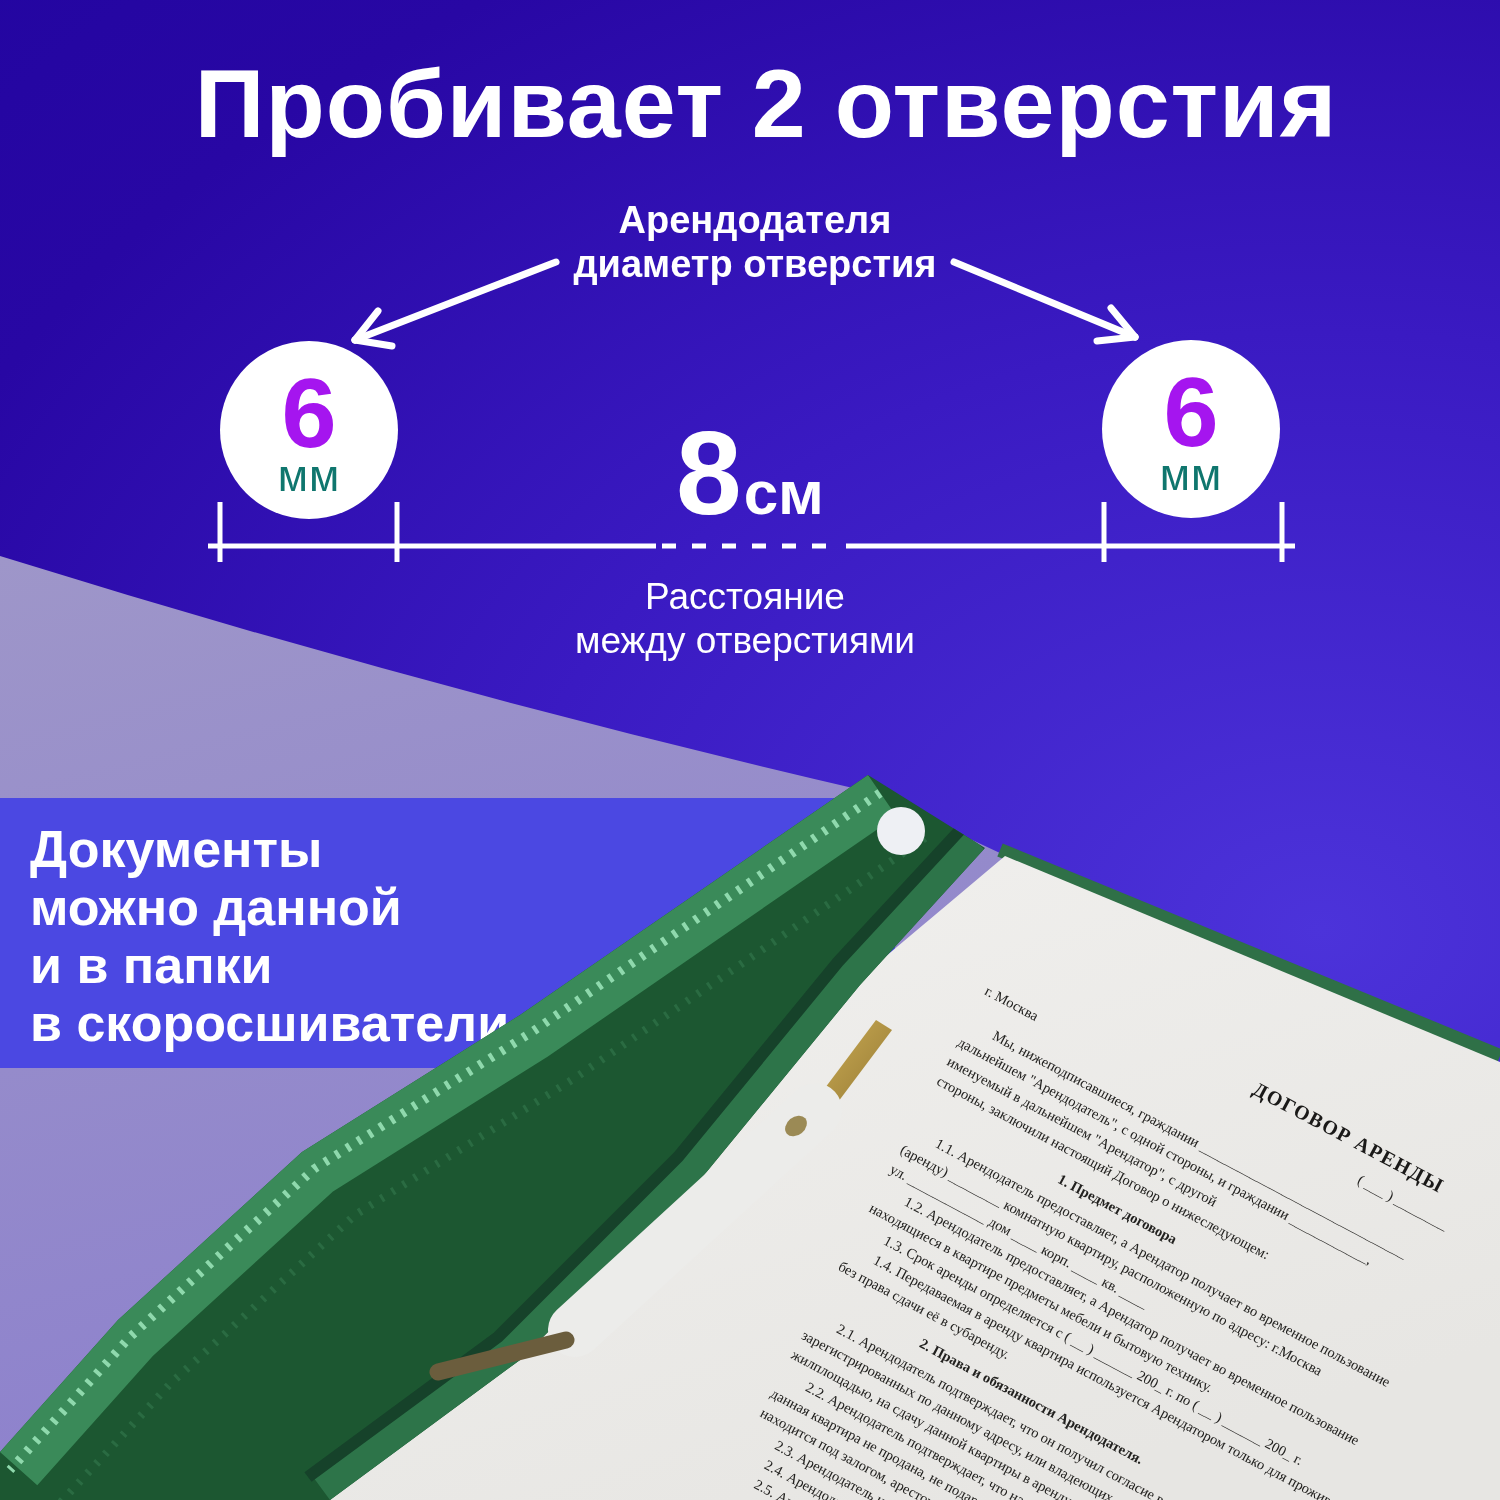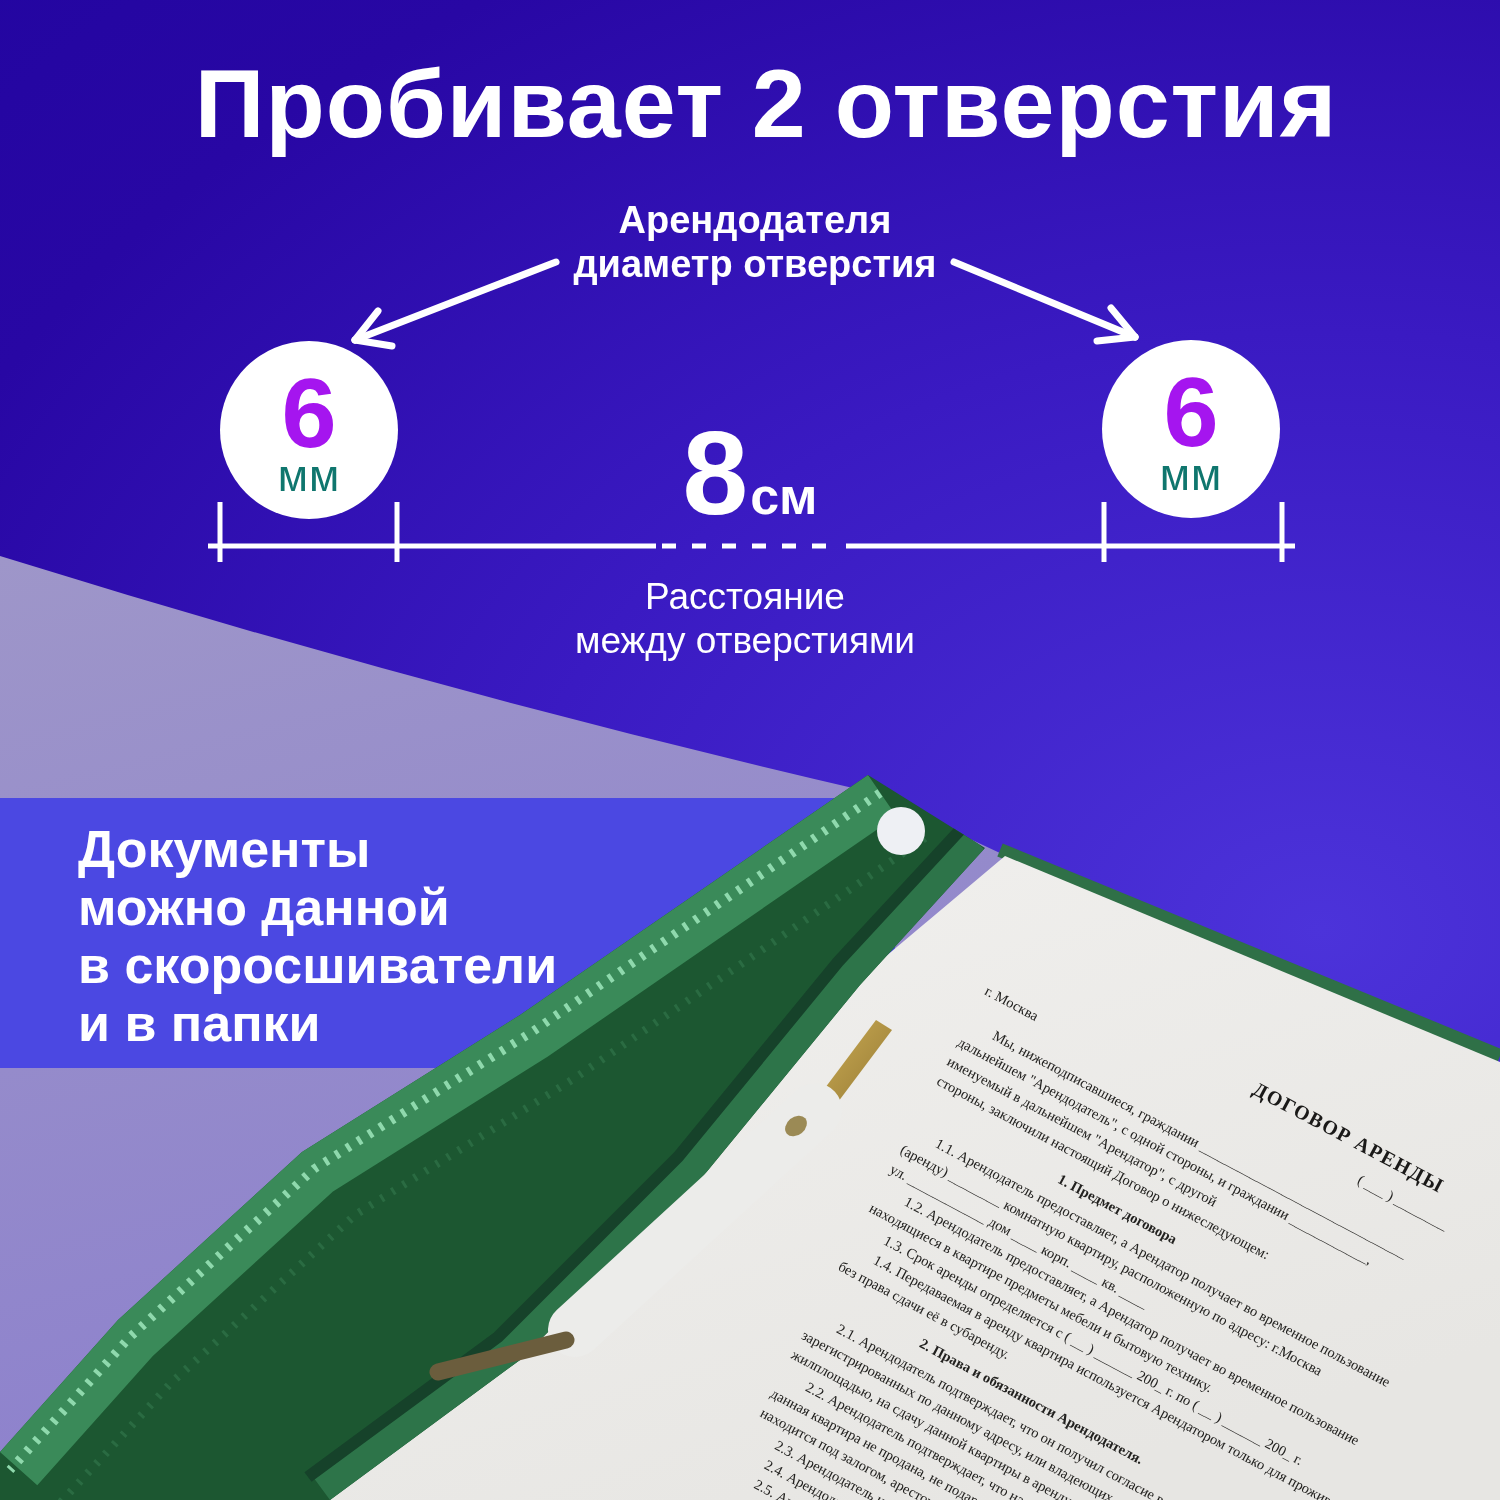--- a/index.html
+++ b/index.html
@@ -32,7 +32,7 @@
     position:absolute;left:600px;top:418px;width:300px;text-align:center;color:#fff;
   }
   .dist-num{font-size:118px;font-weight:700;line-height:110px;vertical-align:baseline;}
-  .dist-unit{font-size:52px;font-weight:700;margin-left:2px;}
+  .dist-unit{font-size:62px;font-weight:700;margin-left:2px;}
   .dist-label{
     position:absolute;left:445px;top:575px;width:600px;text-align:center;
     color:#ffffff;font-size:37px;font-weight:400;line-height:44px;

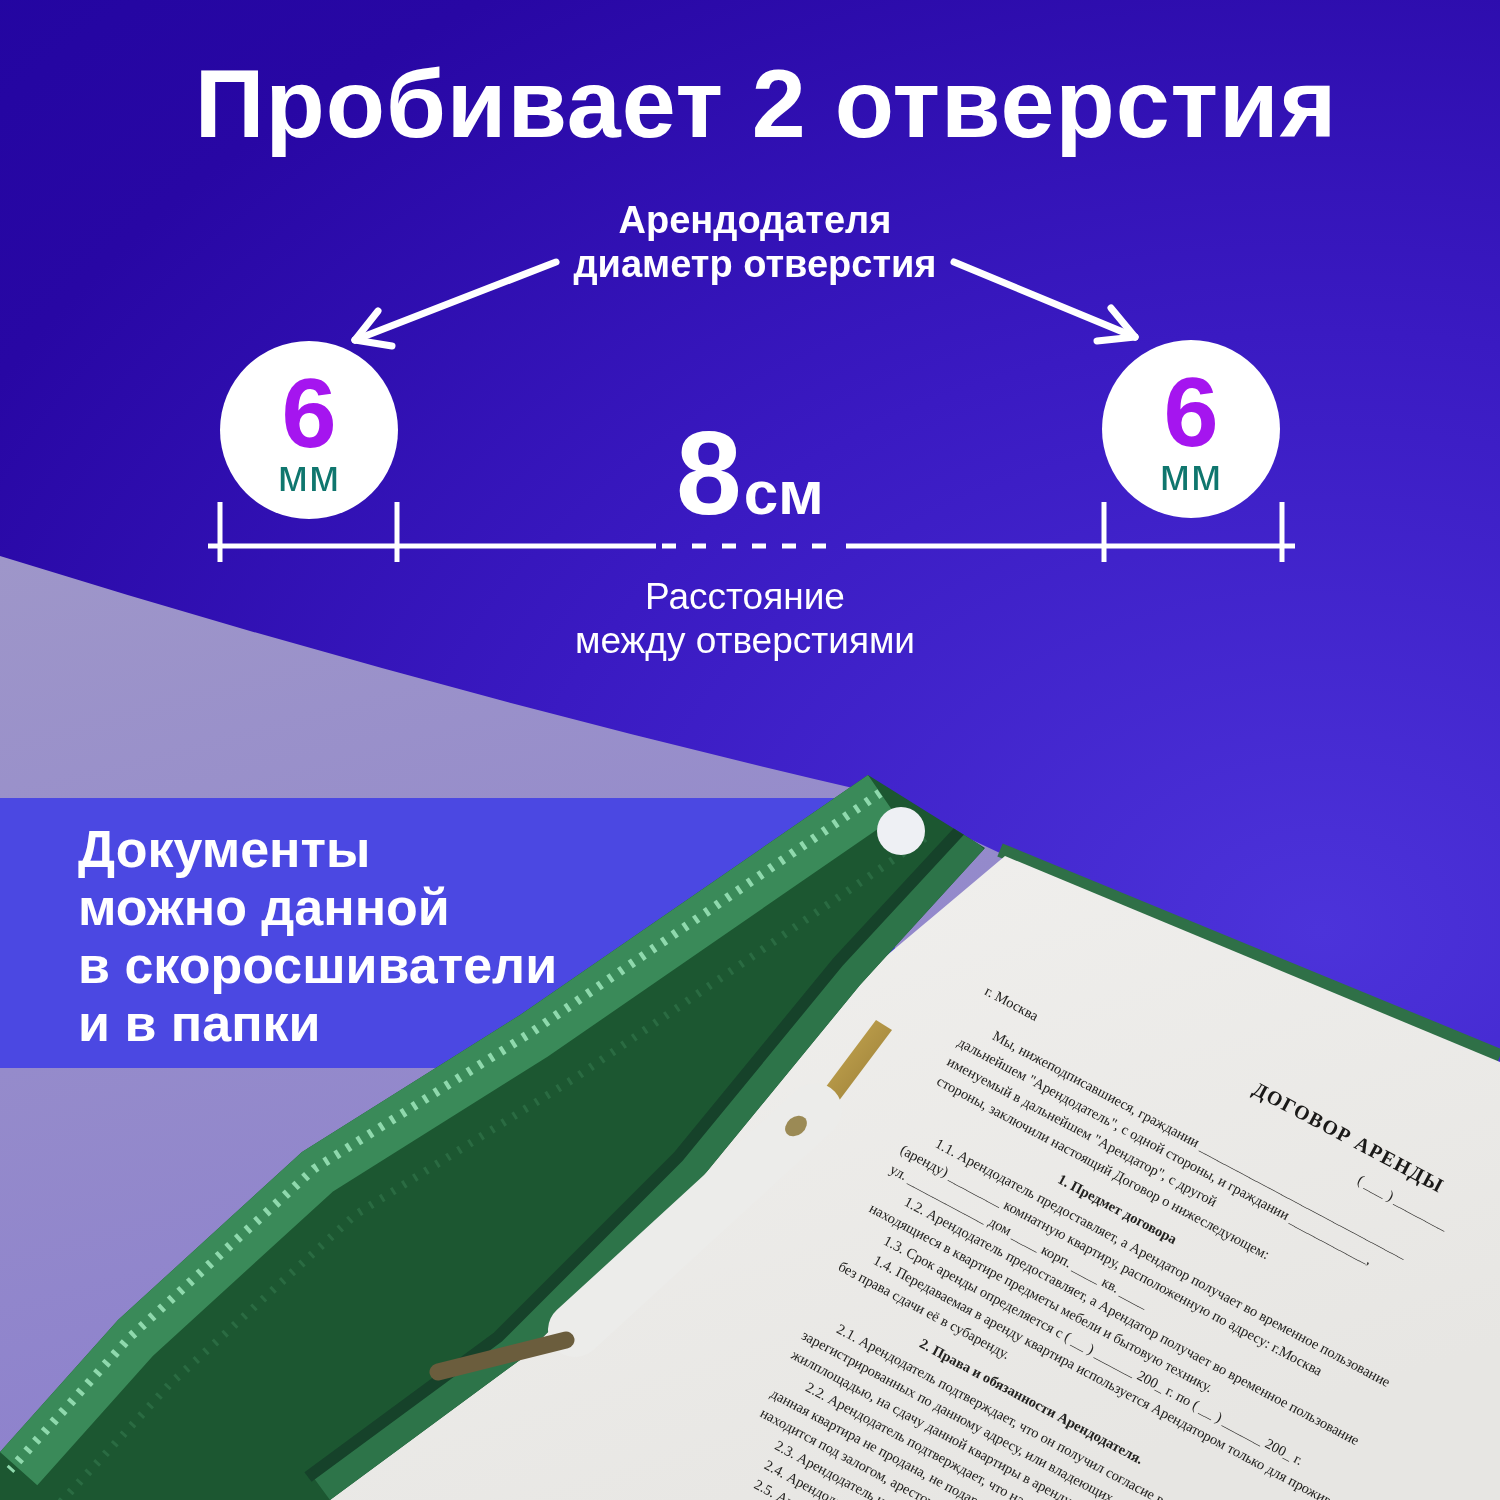--- a/index.html
+++ b/index.html
@@ -45,7 +45,7 @@
   }
   .panel-text{
     position:absolute;left:30px;top:22px;color:#ffffff;
-    font-size:52px;font-weight:600;line-height:58px;margin-left:48px;
+    font-size:52px;font-weight:600;line-height:58px;
   }
 
   

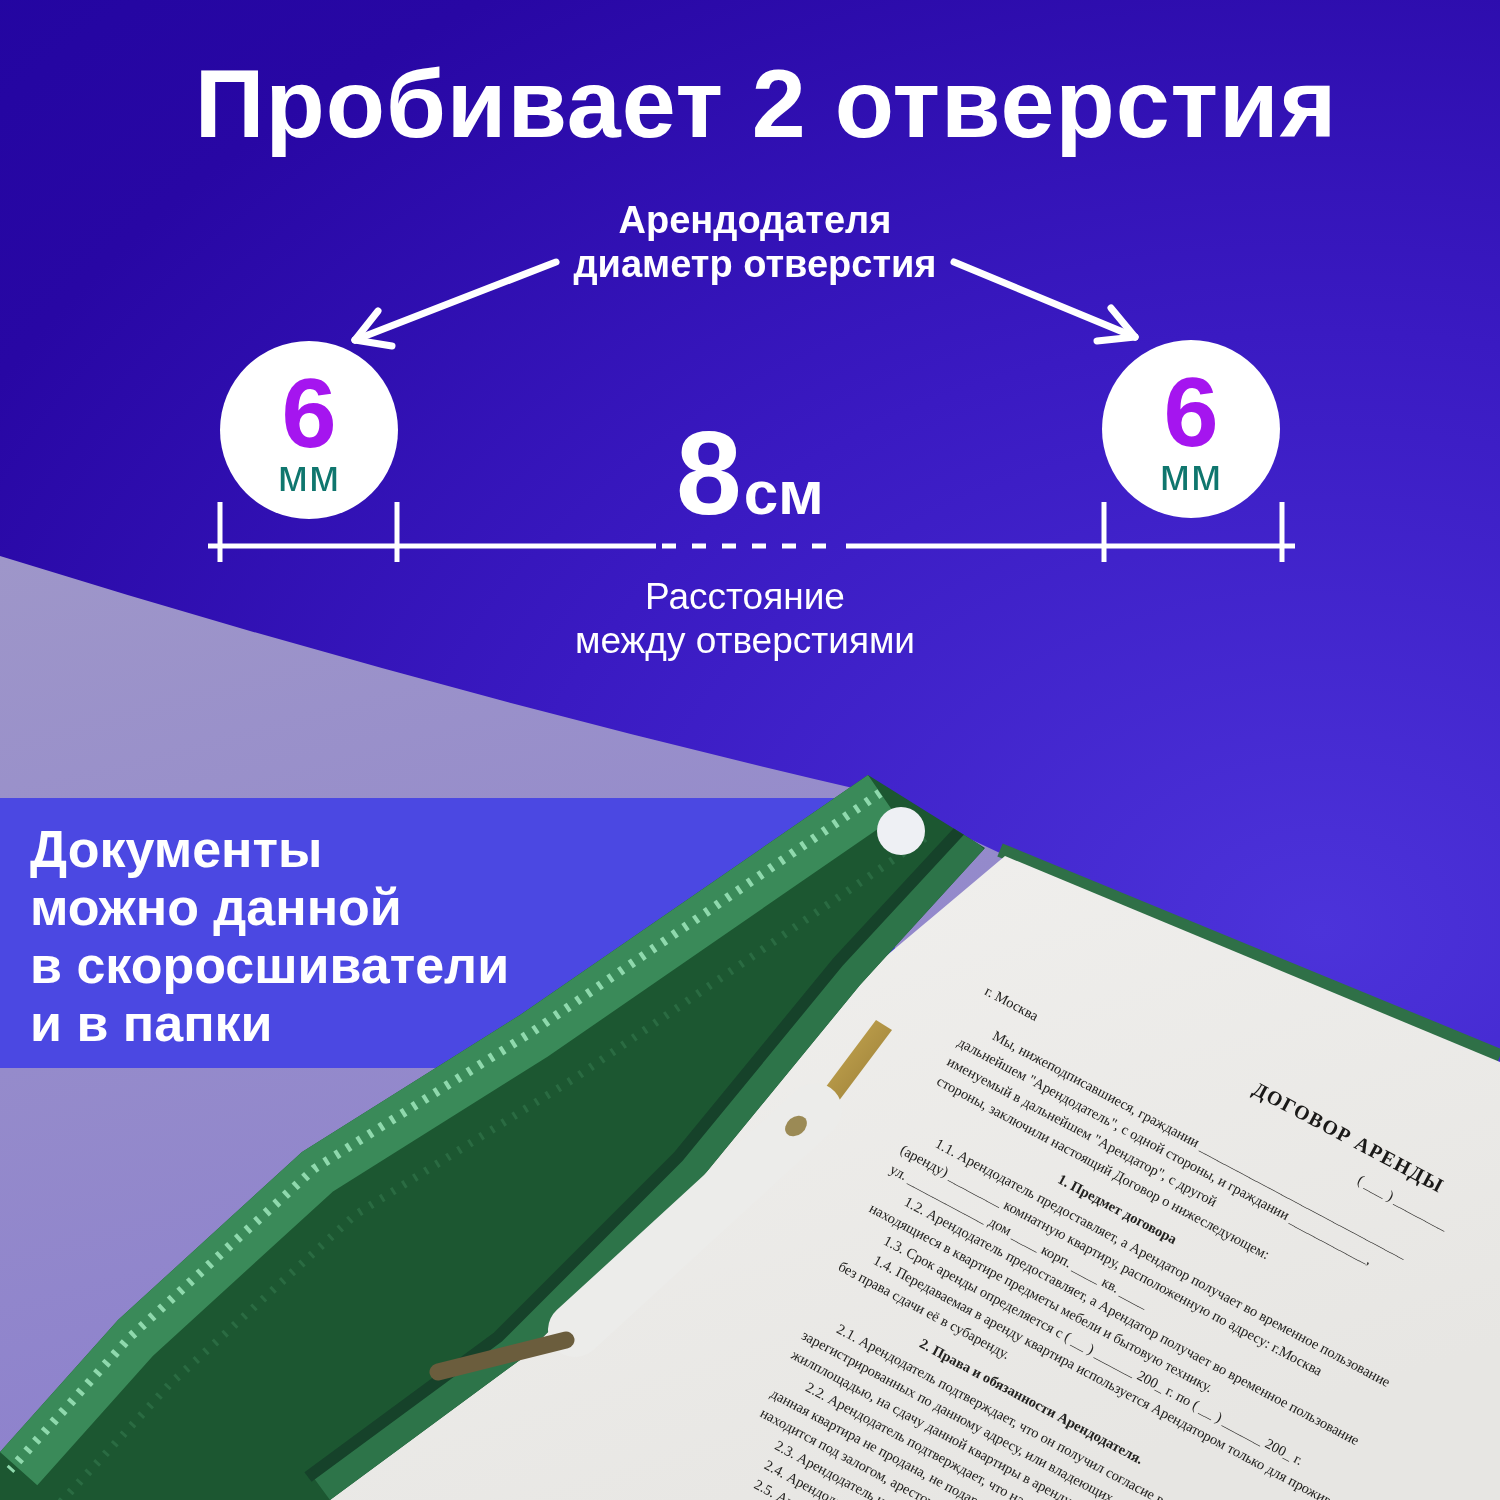--- a/index.html
+++ b/index.html
@@ -72,8 +72,8 @@
     <div class="panel-text">
       <div>Документы</div>
       <div>можно данной</div>
+      <div>и в папки</div>
       <div>в скоросшиватели</div>
-      <div>и в папки</div>
     </div>
   </div>
 

